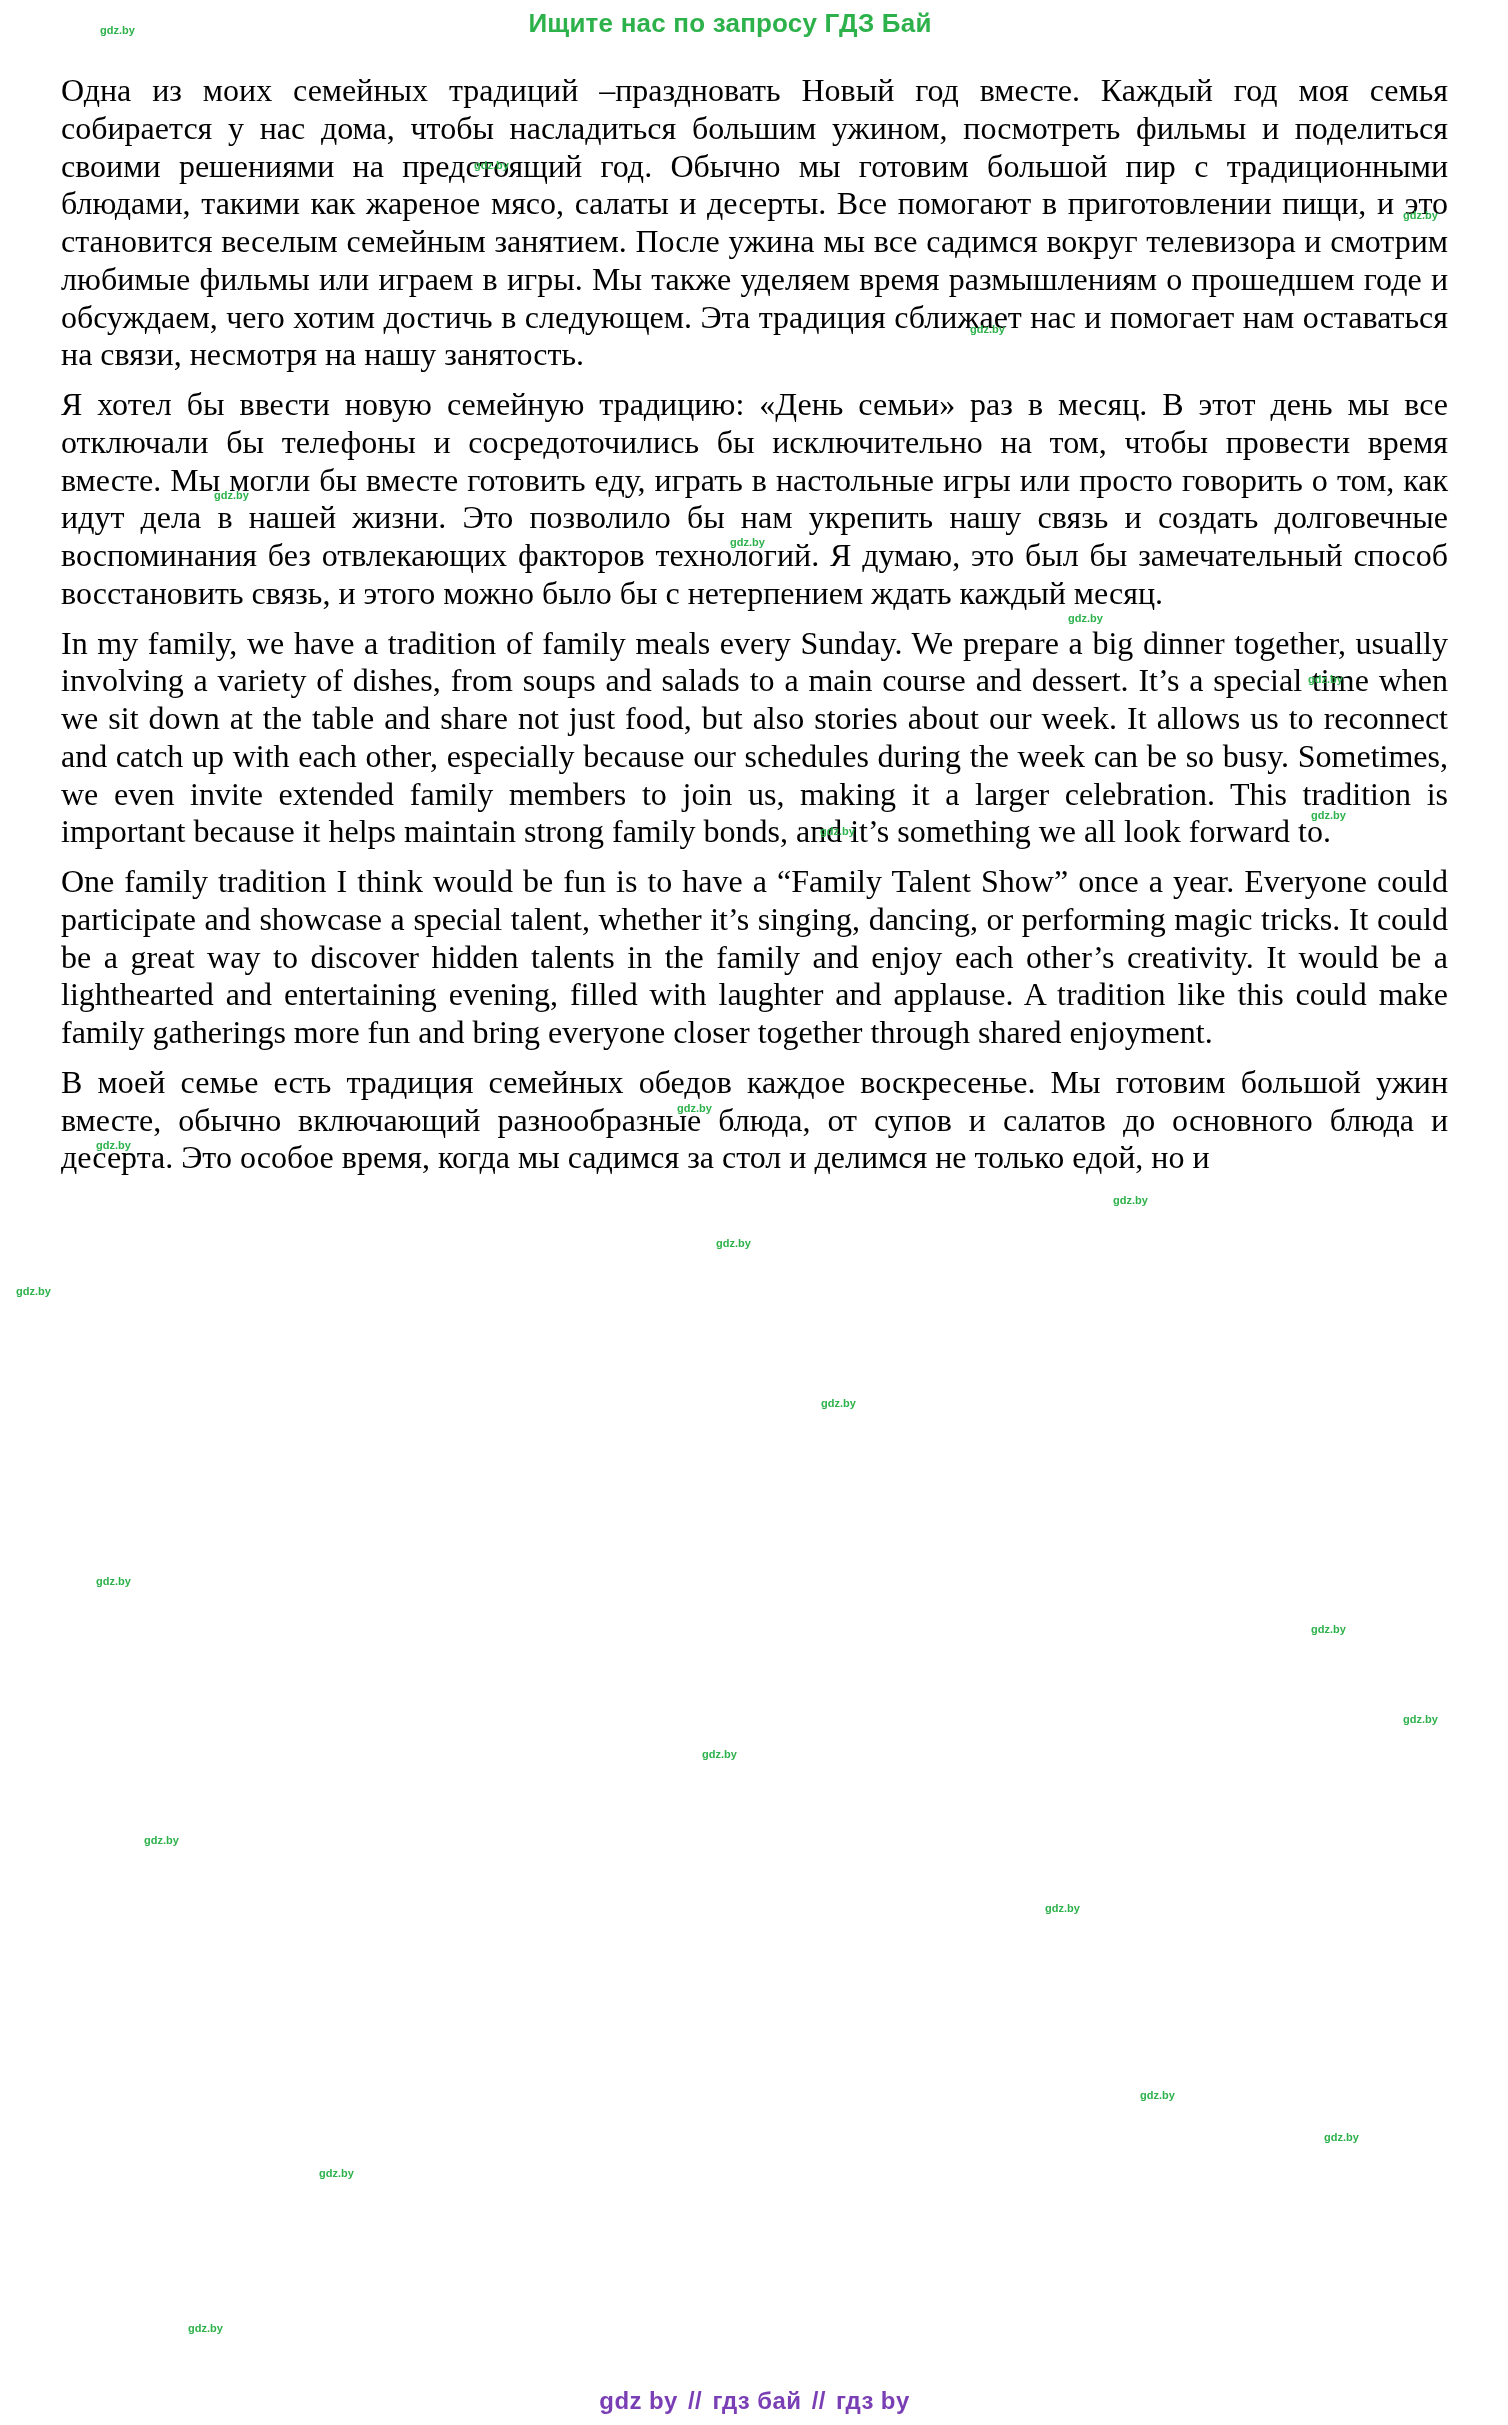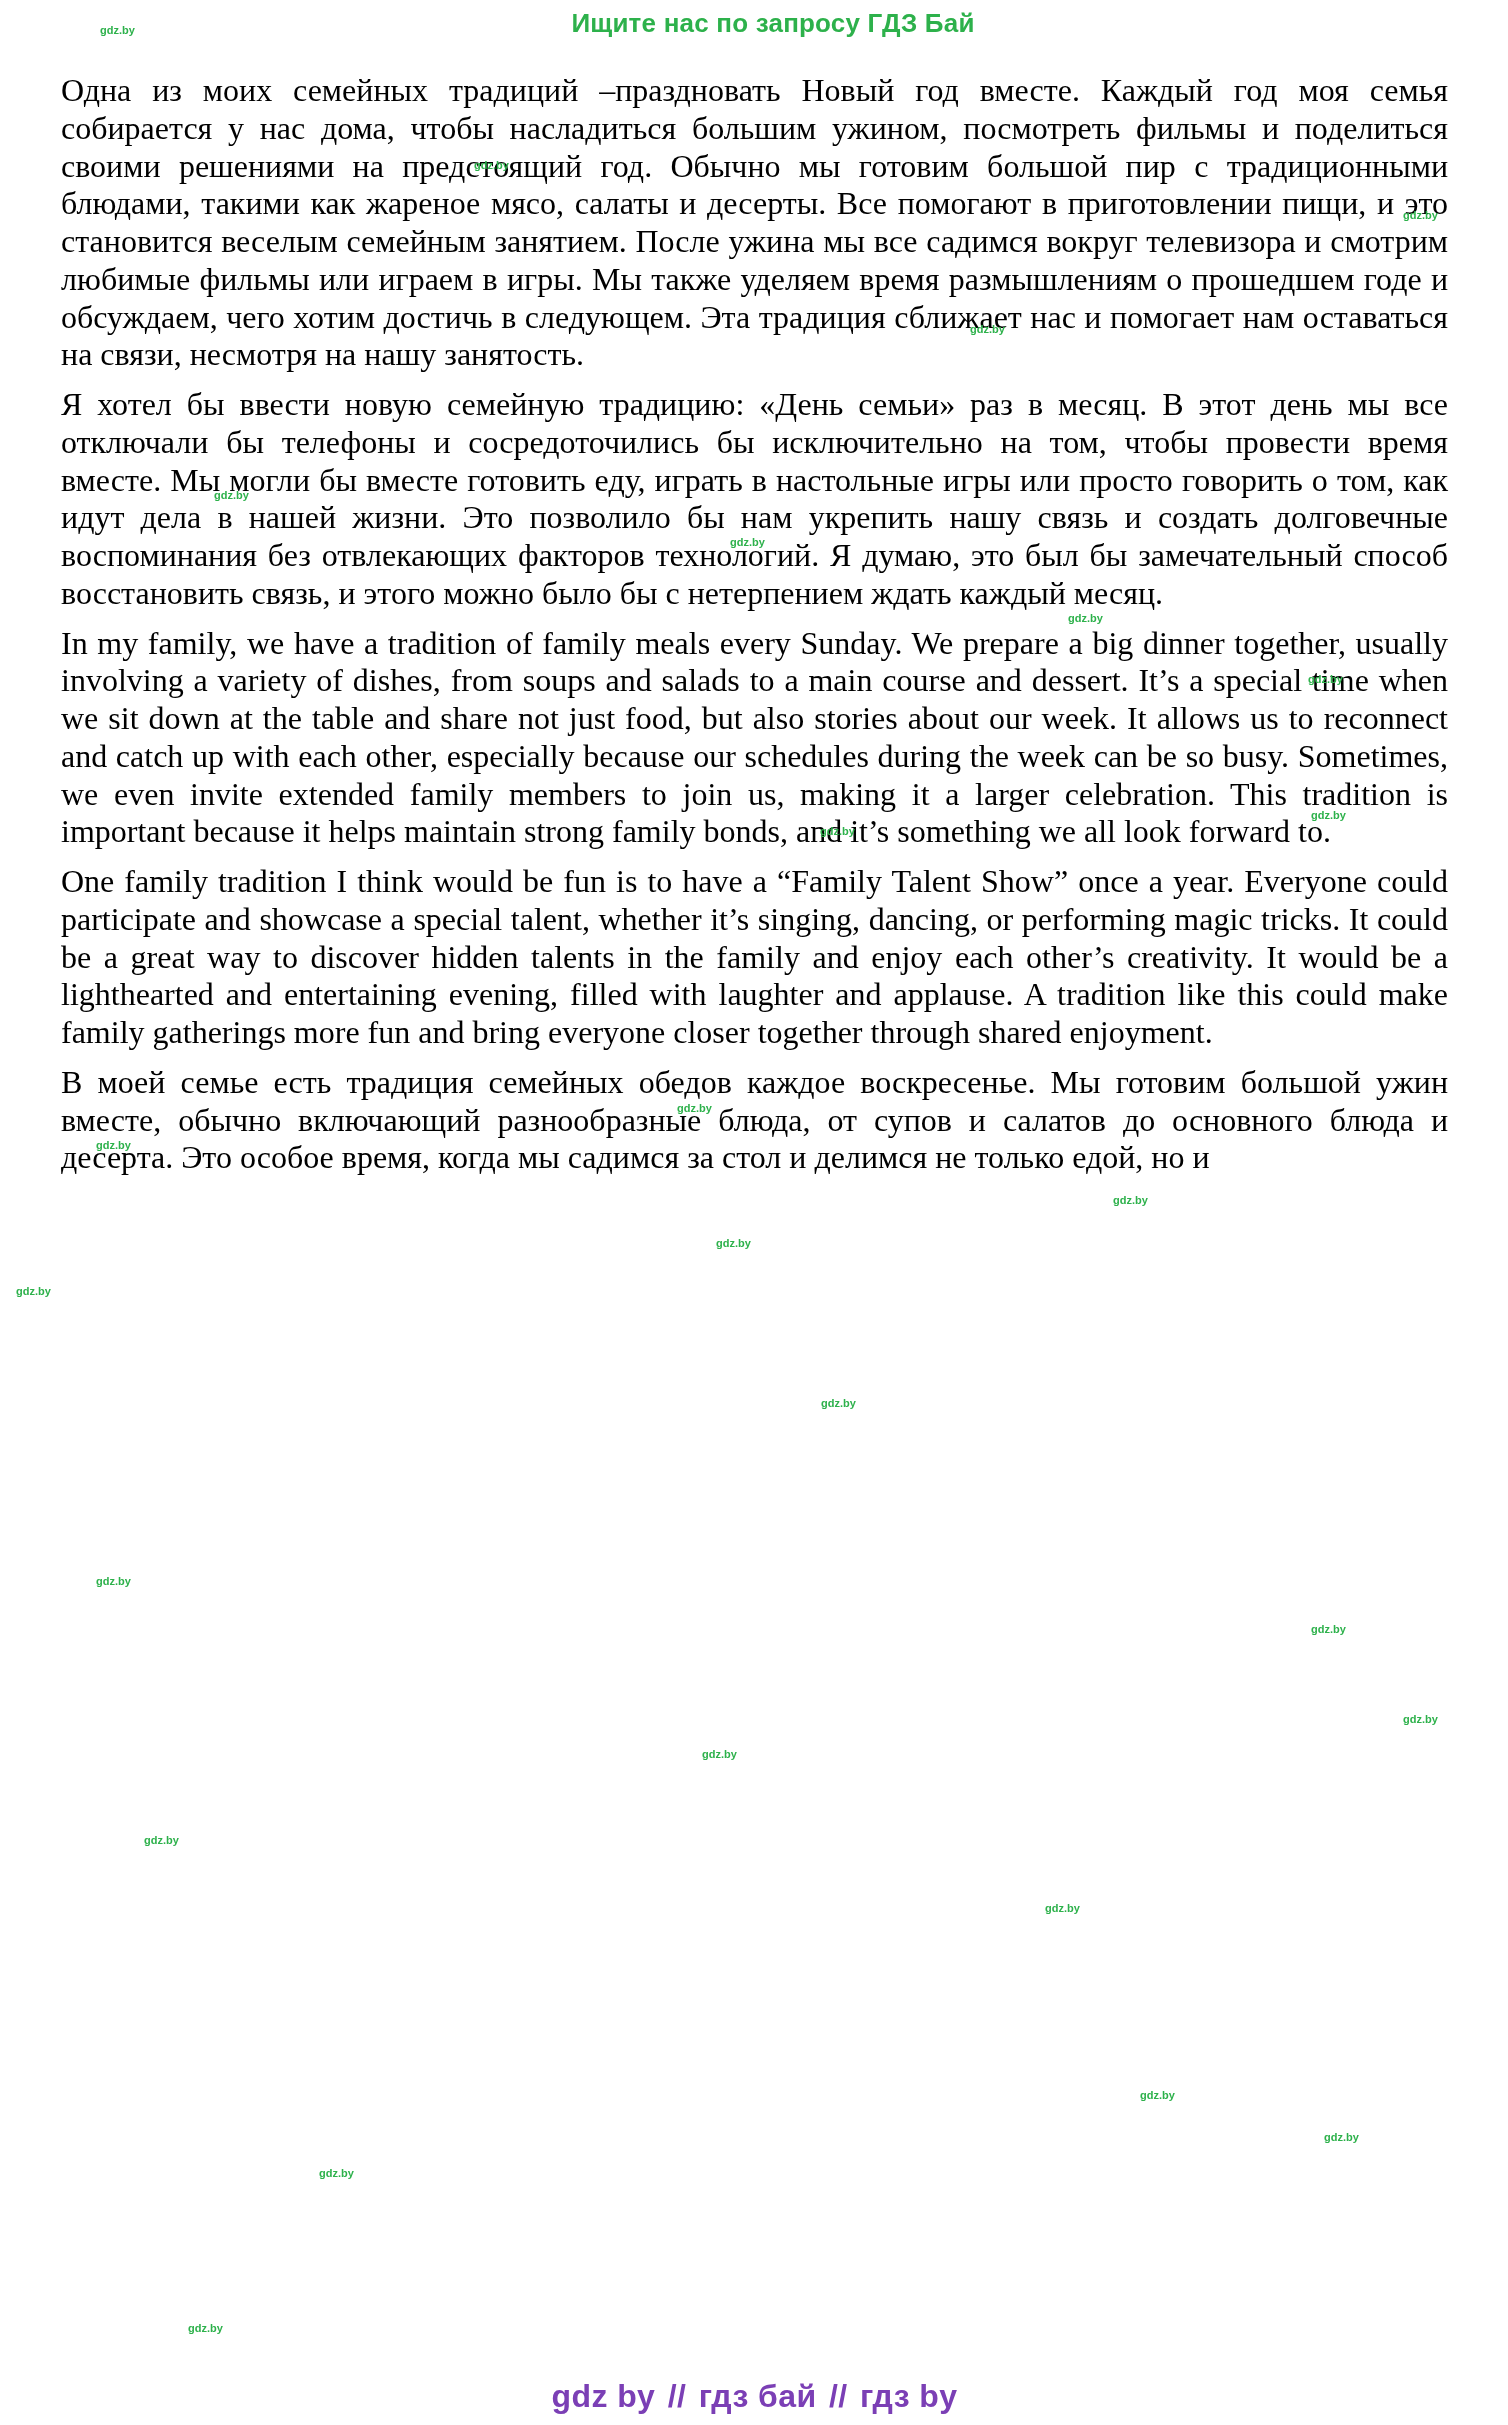--- a/index.html
+++ b/index.html
@@ -33,7 +33,6 @@
     font-size: 26px;
     color: #2db14b;
     letter-spacing: 0.2px;
-    padding-left: 43px;
   }
   .bottom-banner {
     position: absolute;

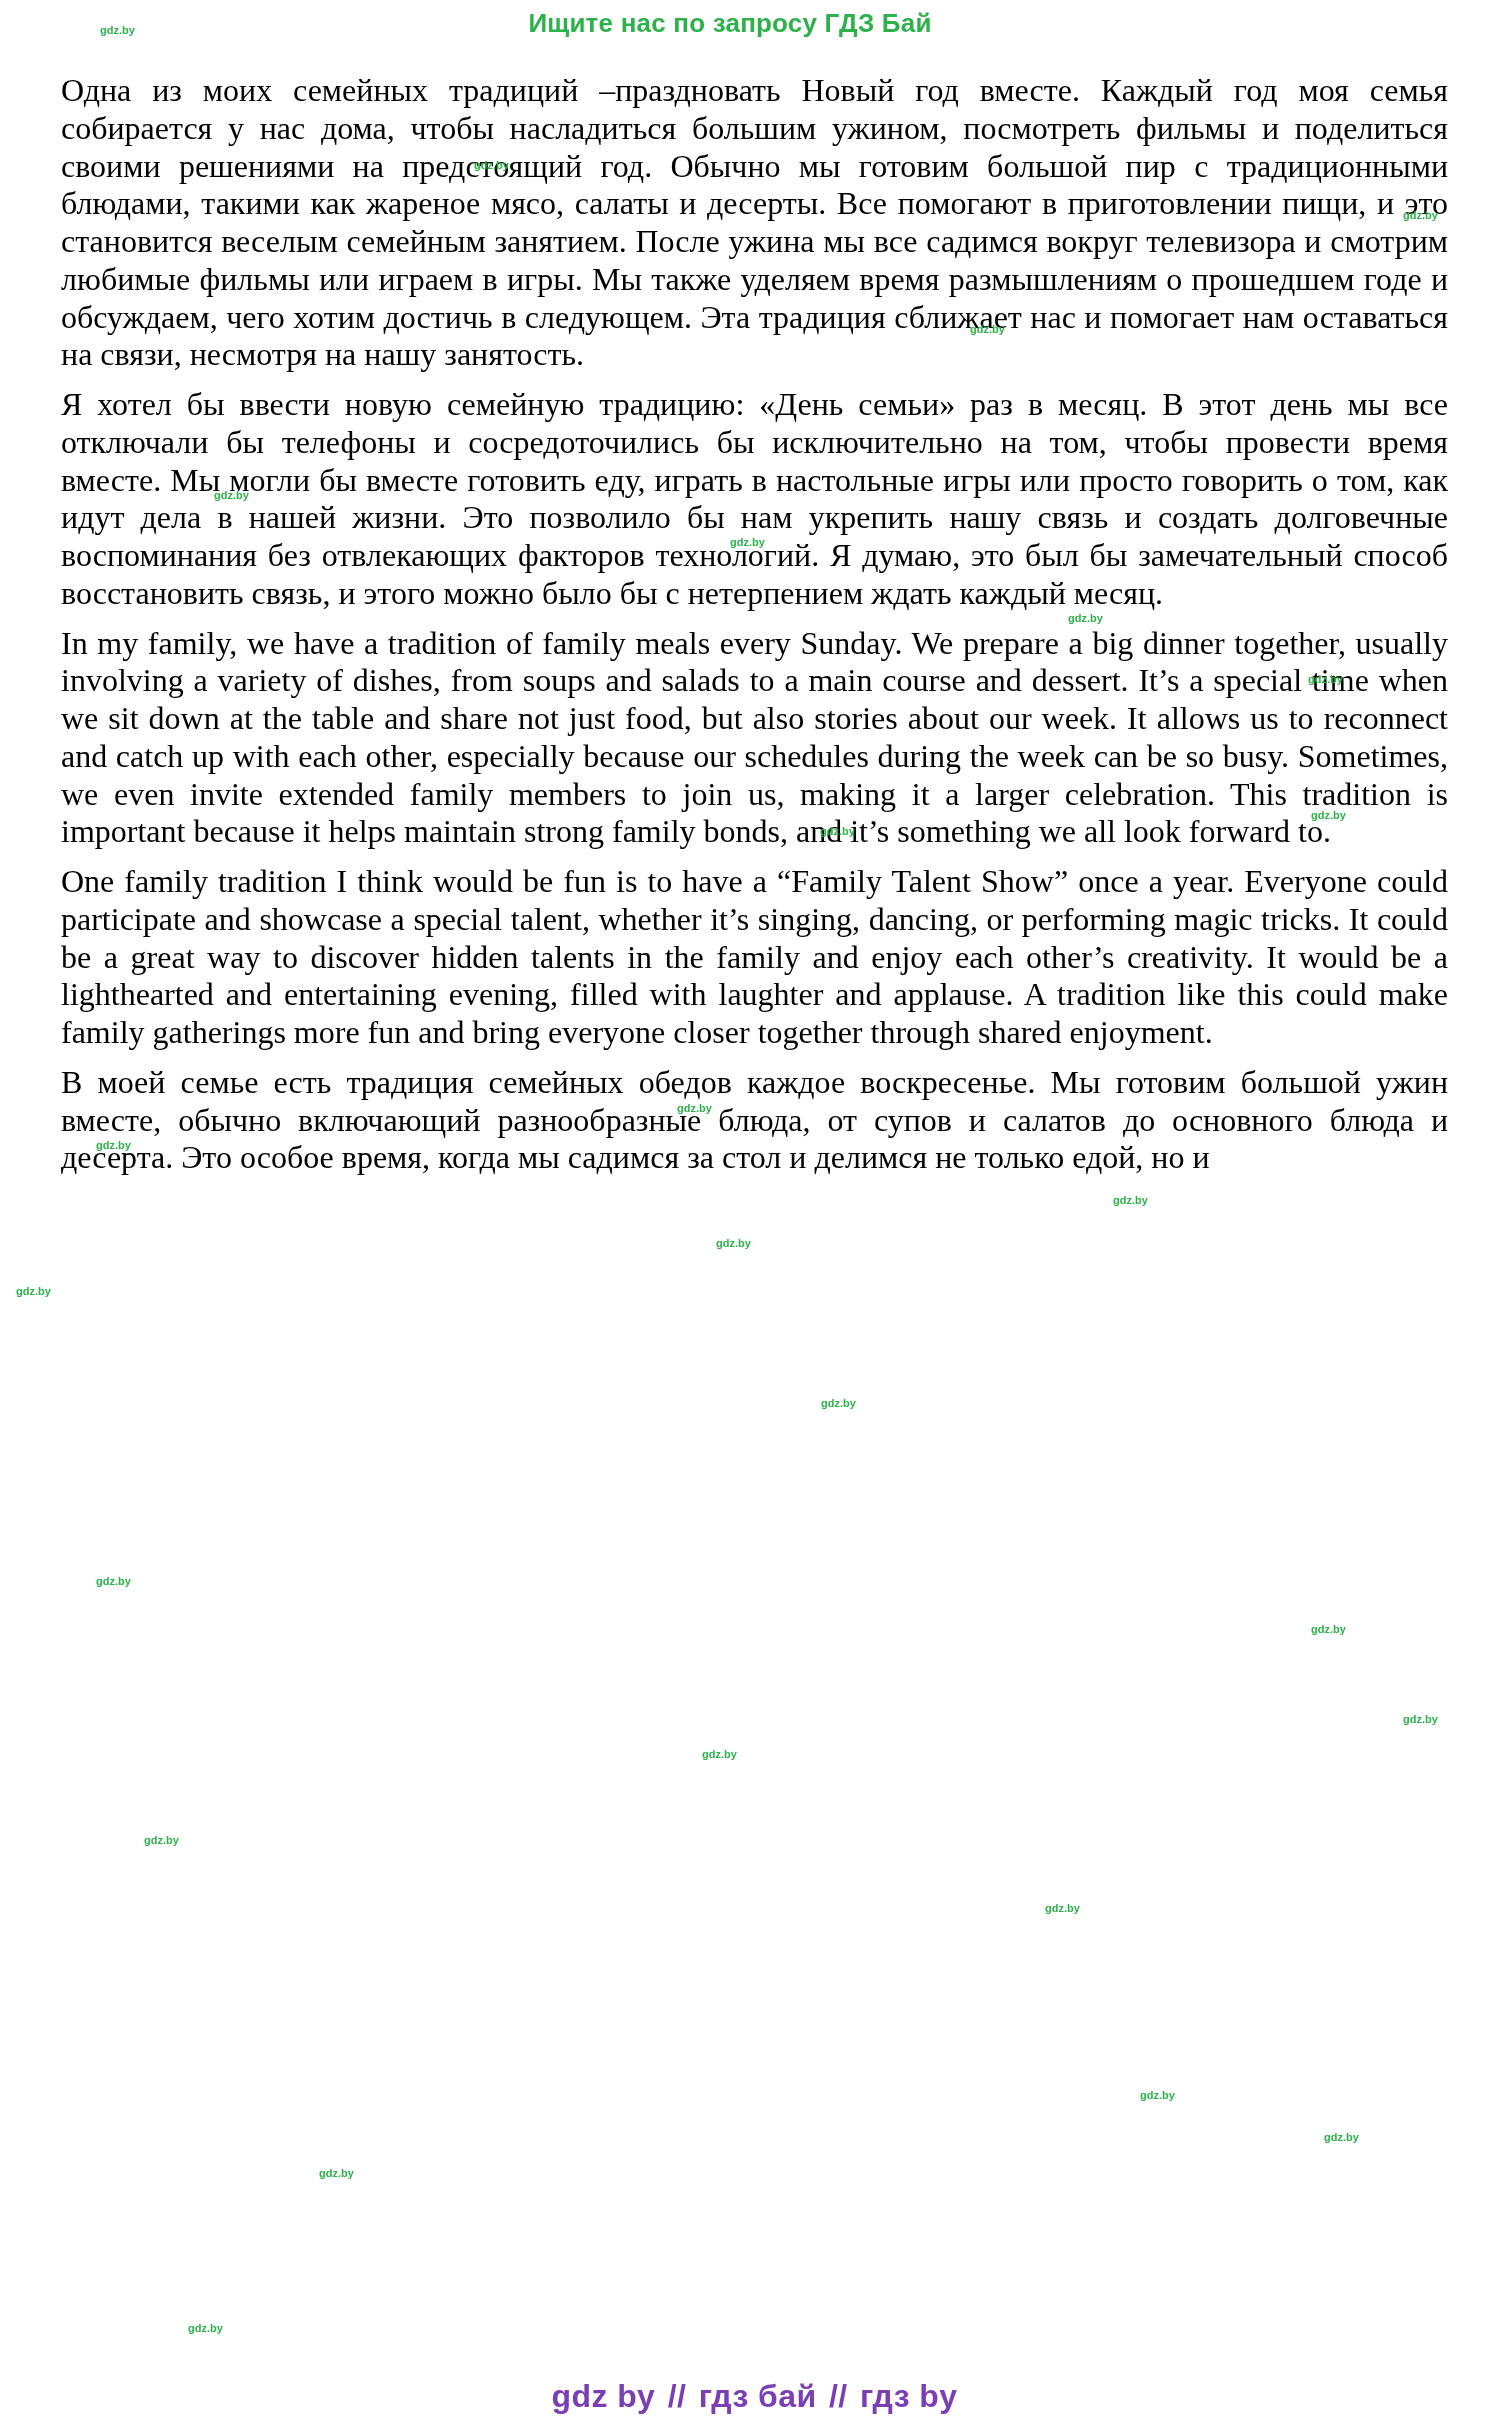--- a/index.html
+++ b/index.html
@@ -42,7 +42,7 @@
     text-align: center;
     font-family: "Liberation Sans", sans-serif;
     font-weight: bold;
-    font-size: 32px;
+    font-size: 24px;
     color: #7b3fb5;
     letter-spacing: 0.4px;
   }

